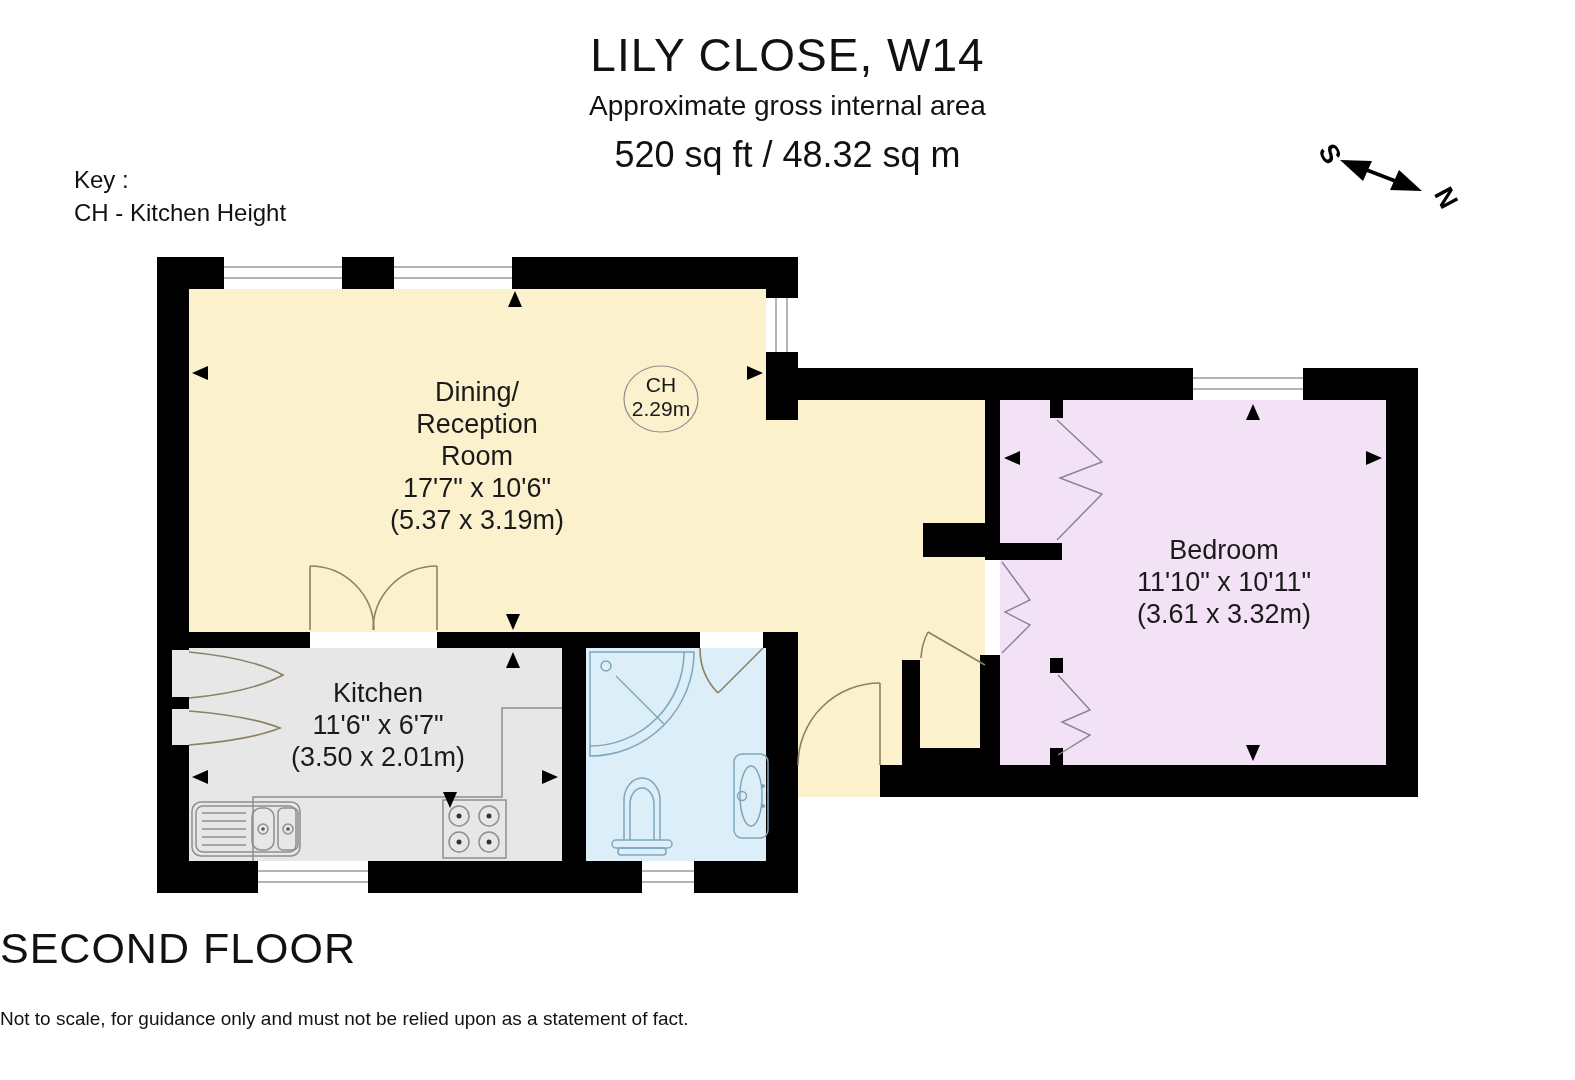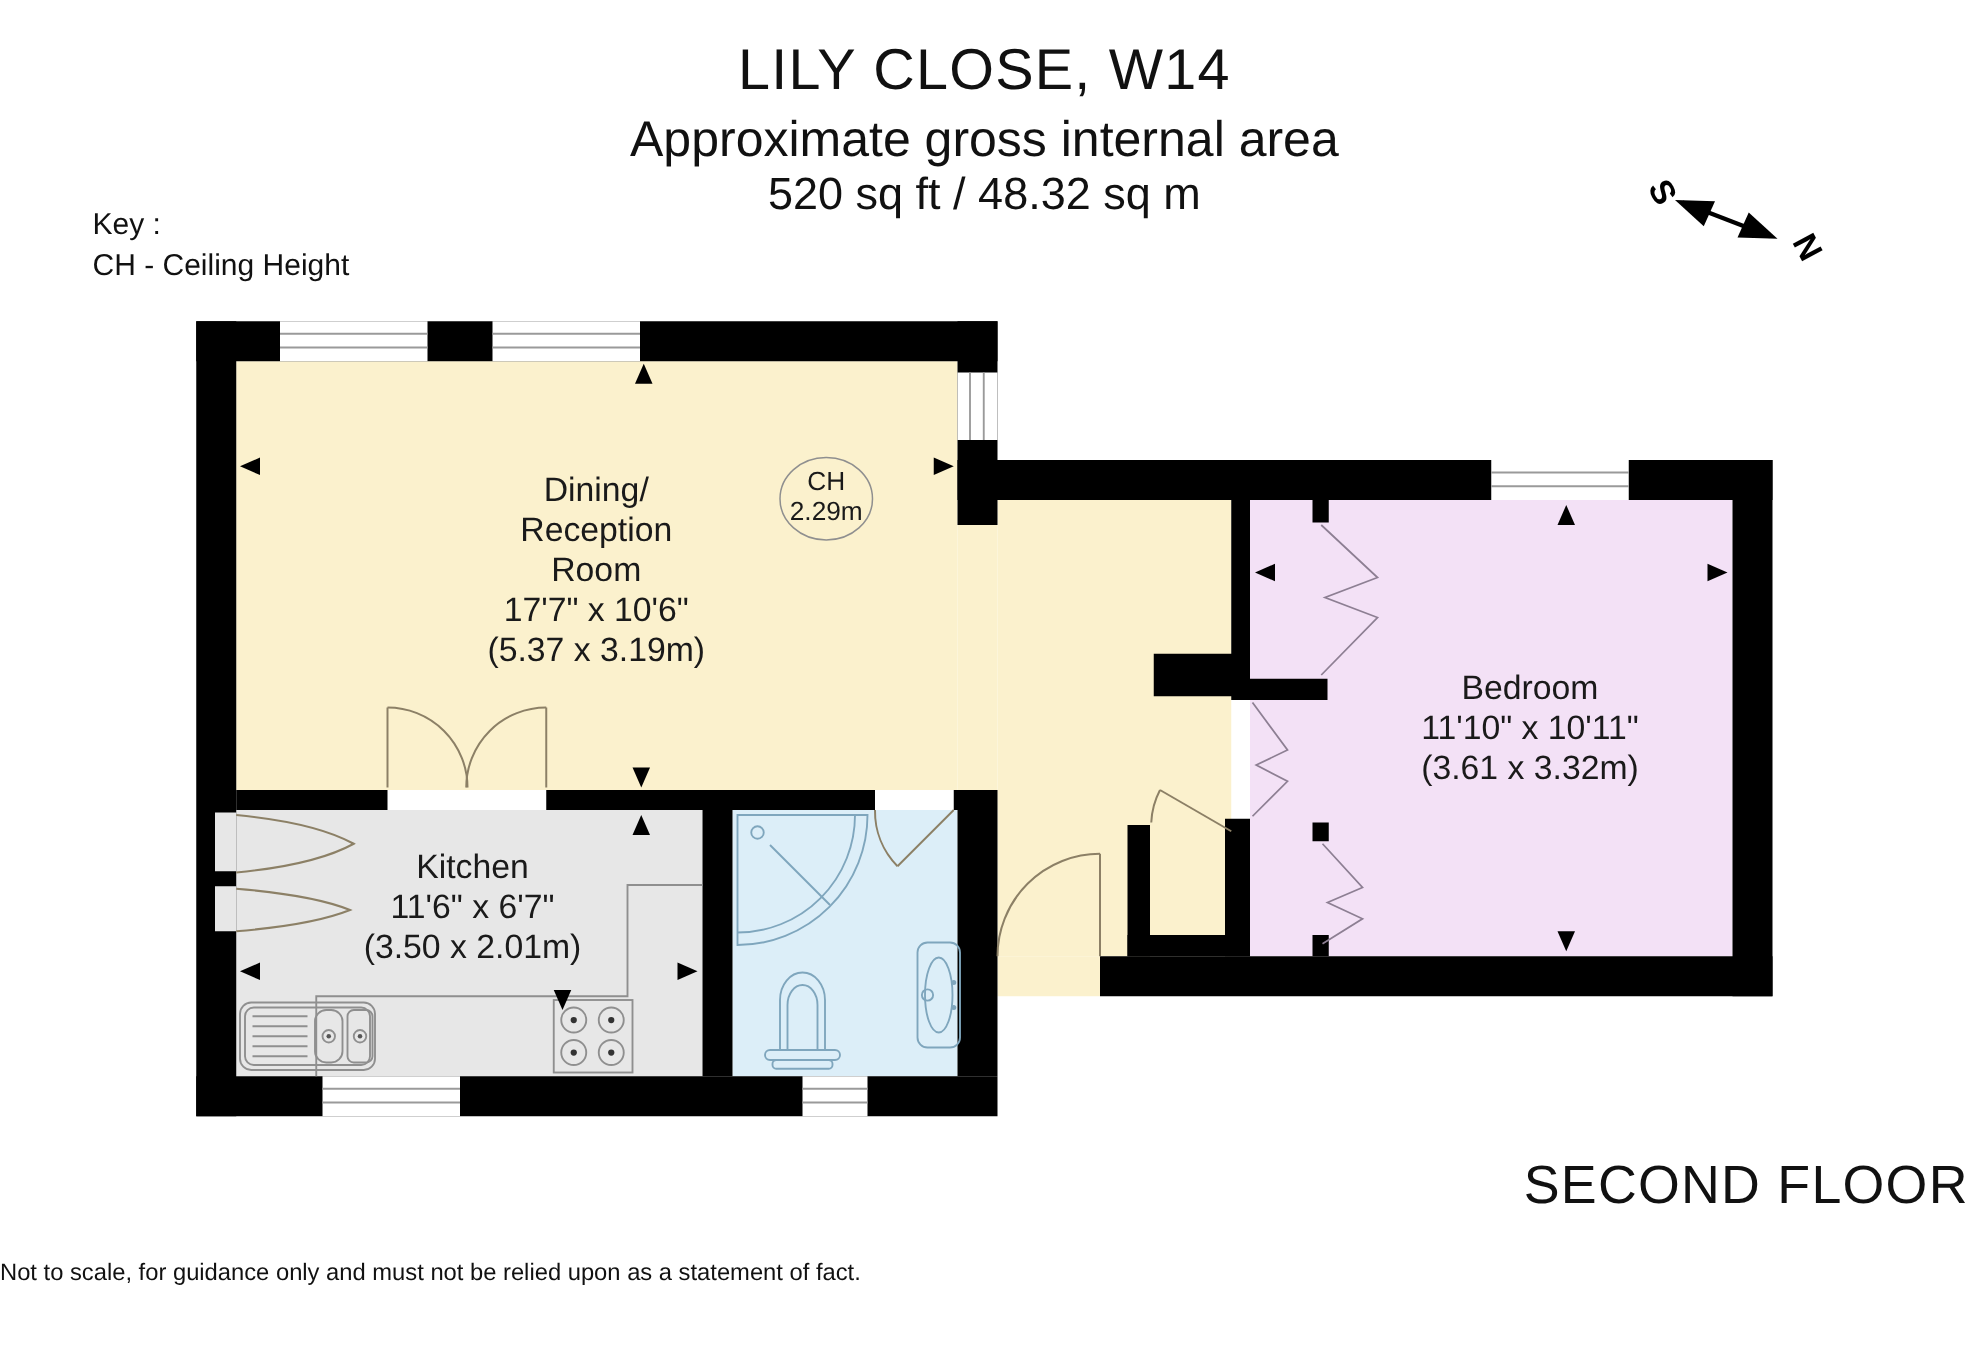--- a/index.html
+++ b/index.html
@@ -6,7 +6,7 @@
   body{width:1575px;height:1080px;position:relative;font-family:"Liberation Sans",sans-serif;color:#111;overflow:hidden;}
   .hdr{position:absolute;left:0;width:1575px;text-align:center;}
   .title{top:28px;font-size:46px;letter-spacing:1px;}
-  .subtitle{top:90px;font-size:40px;}
+  .subtitle{top:90px;font-size:28px;}
   .area{top:134px;font-size:36px;}
   .key{position:absolute;left:74px;top:163px;font-size:24px;line-height:33px;}
   .floor-label{position:absolute;left:0;top:924px;width:1575px;text-align:right;font-size:43px;letter-spacing:1px;}

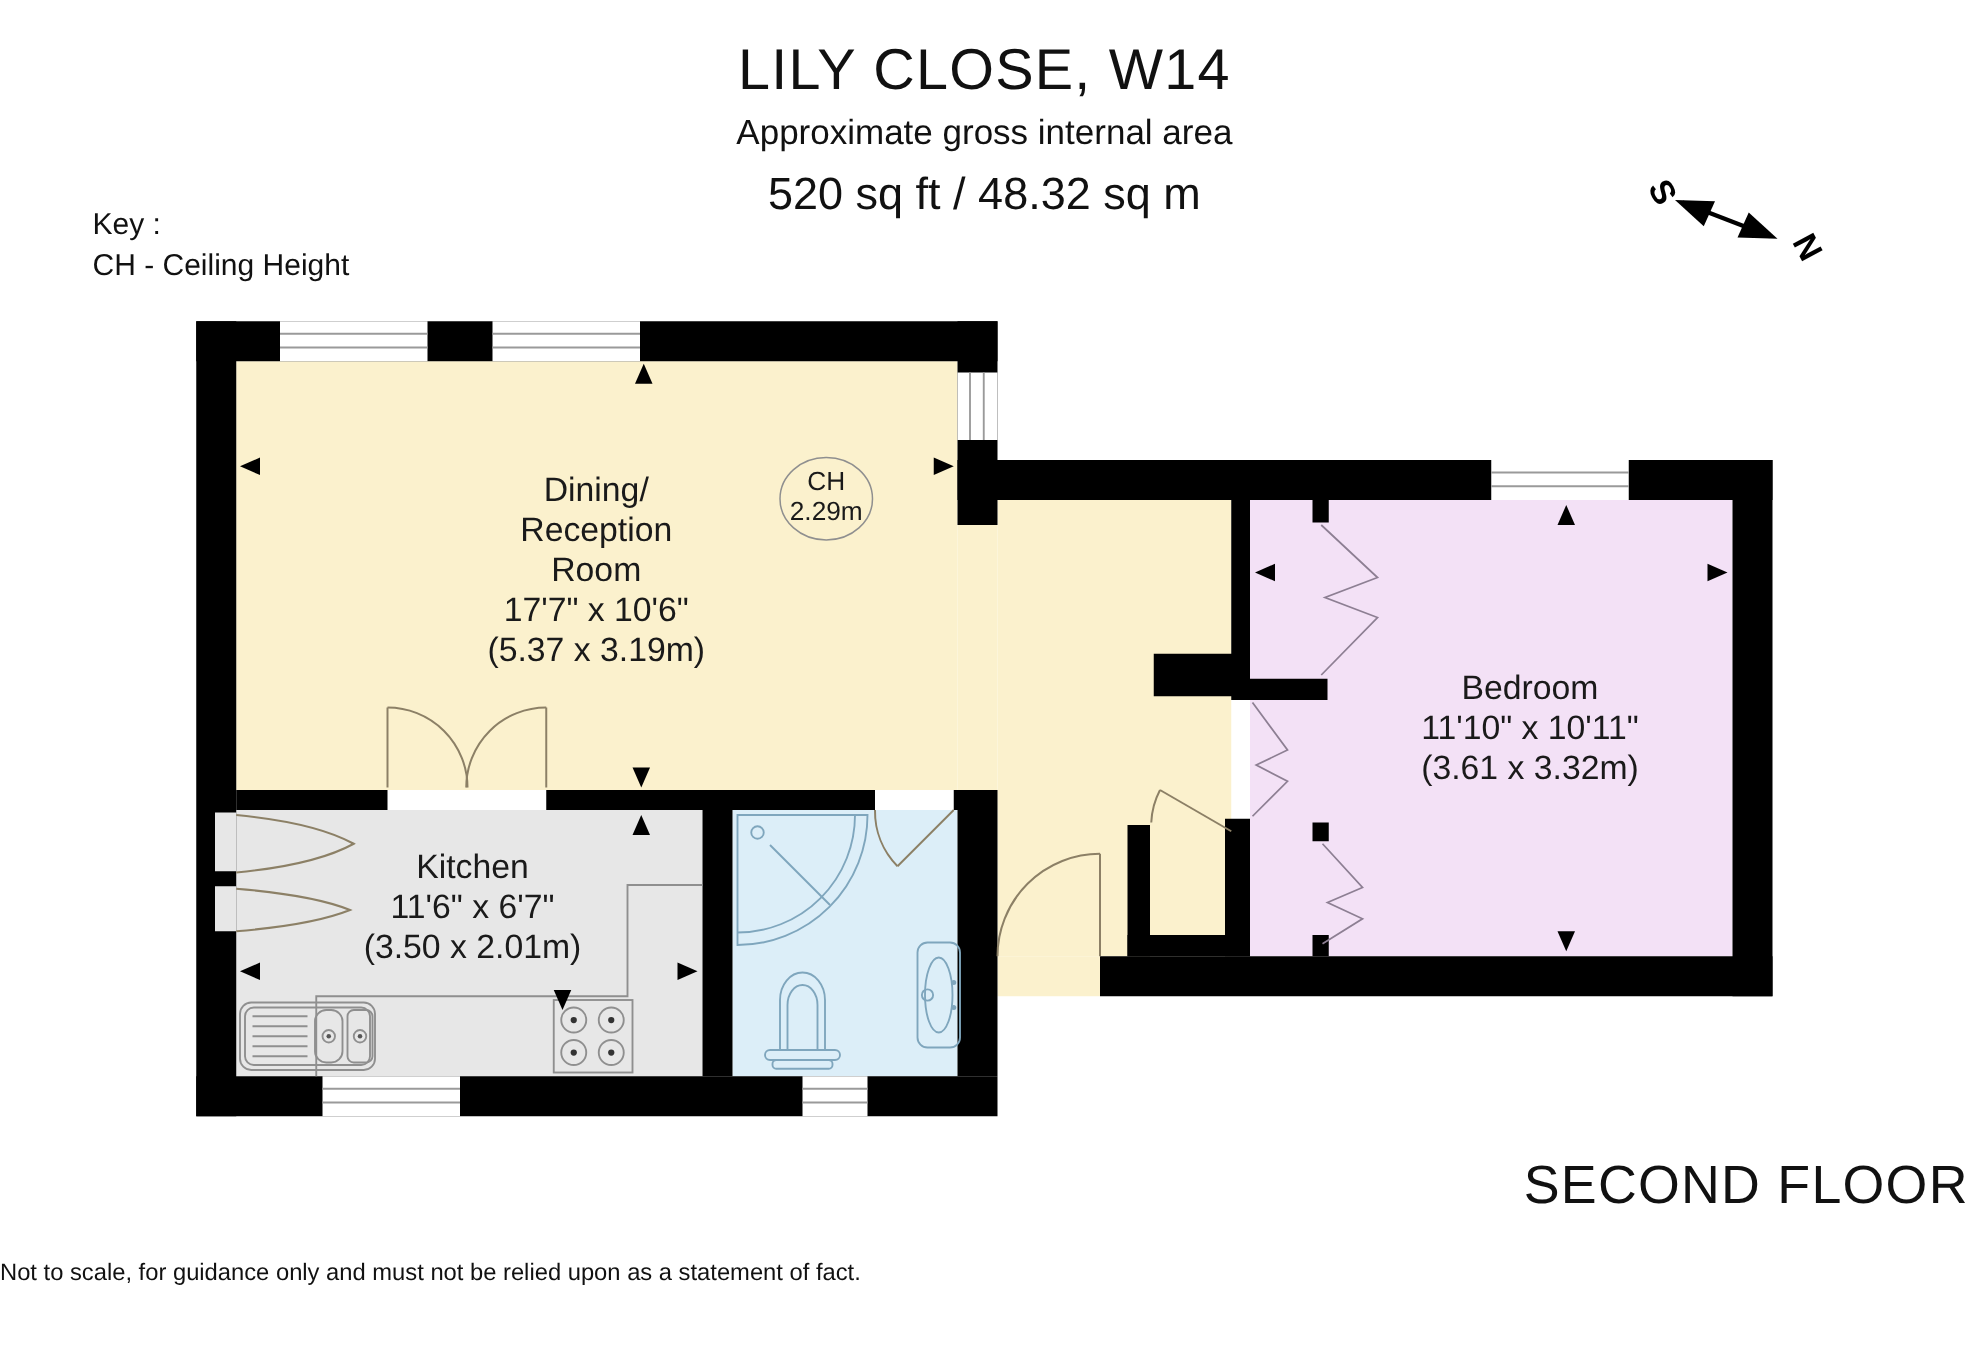--- a/index.html
+++ b/index.html
@@ -32,7 +32,7 @@
 
 <div class="key">
   <div>Key :</div>
-  <div>CH - Ceiling Height</div>
+  <div>CH - Kitchen Height</div>
 </div>
 
 <svg width="1575" height="1080" viewBox="0 0 1575 1080">

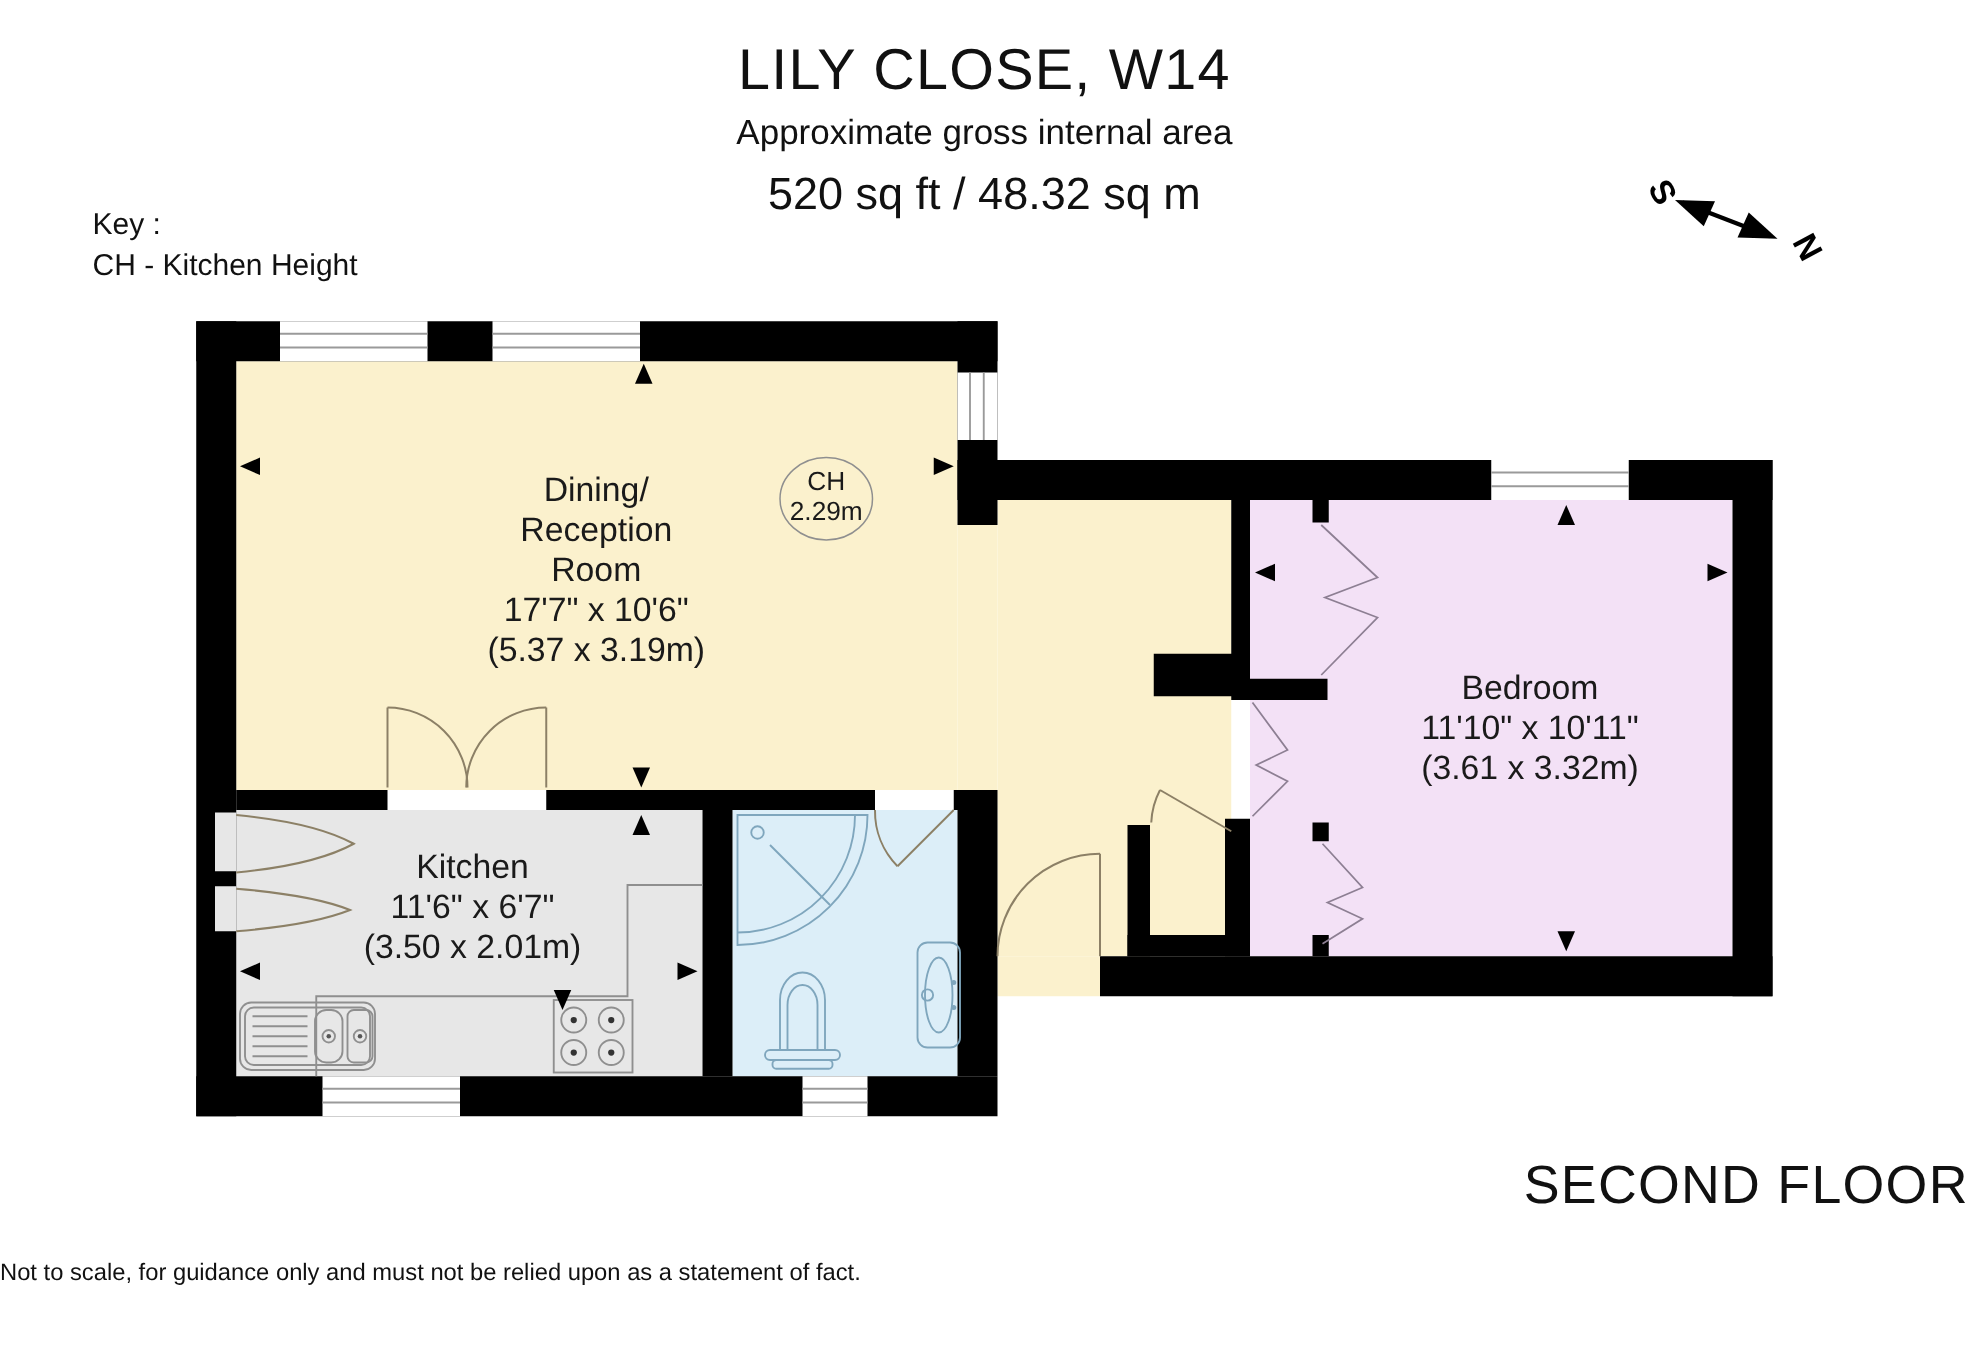--- a/index.html
+++ b/index.html
@@ -9,7 +9,7 @@
   .subtitle{top:90px;font-size:28px;}
   .area{top:134px;font-size:36px;}
   .key{position:absolute;left:74px;top:163px;font-size:24px;line-height:33px;}
-  .floor-label{position:absolute;left:0;top:924px;width:1575px;text-align:right;font-size:43px;letter-spacing:1px;}
+  .floor-label{position:absolute;left:0;top:924px;width:1575px;text-align:left;font-size:43px;letter-spacing:1px;}
   .footer{position:absolute;left:0;top:1006px;width:1575px;text-align:left;font-size:19px;line-height:26px;}
   svg{position:absolute;left:0;top:0;}
   .wall{fill:#000;}

